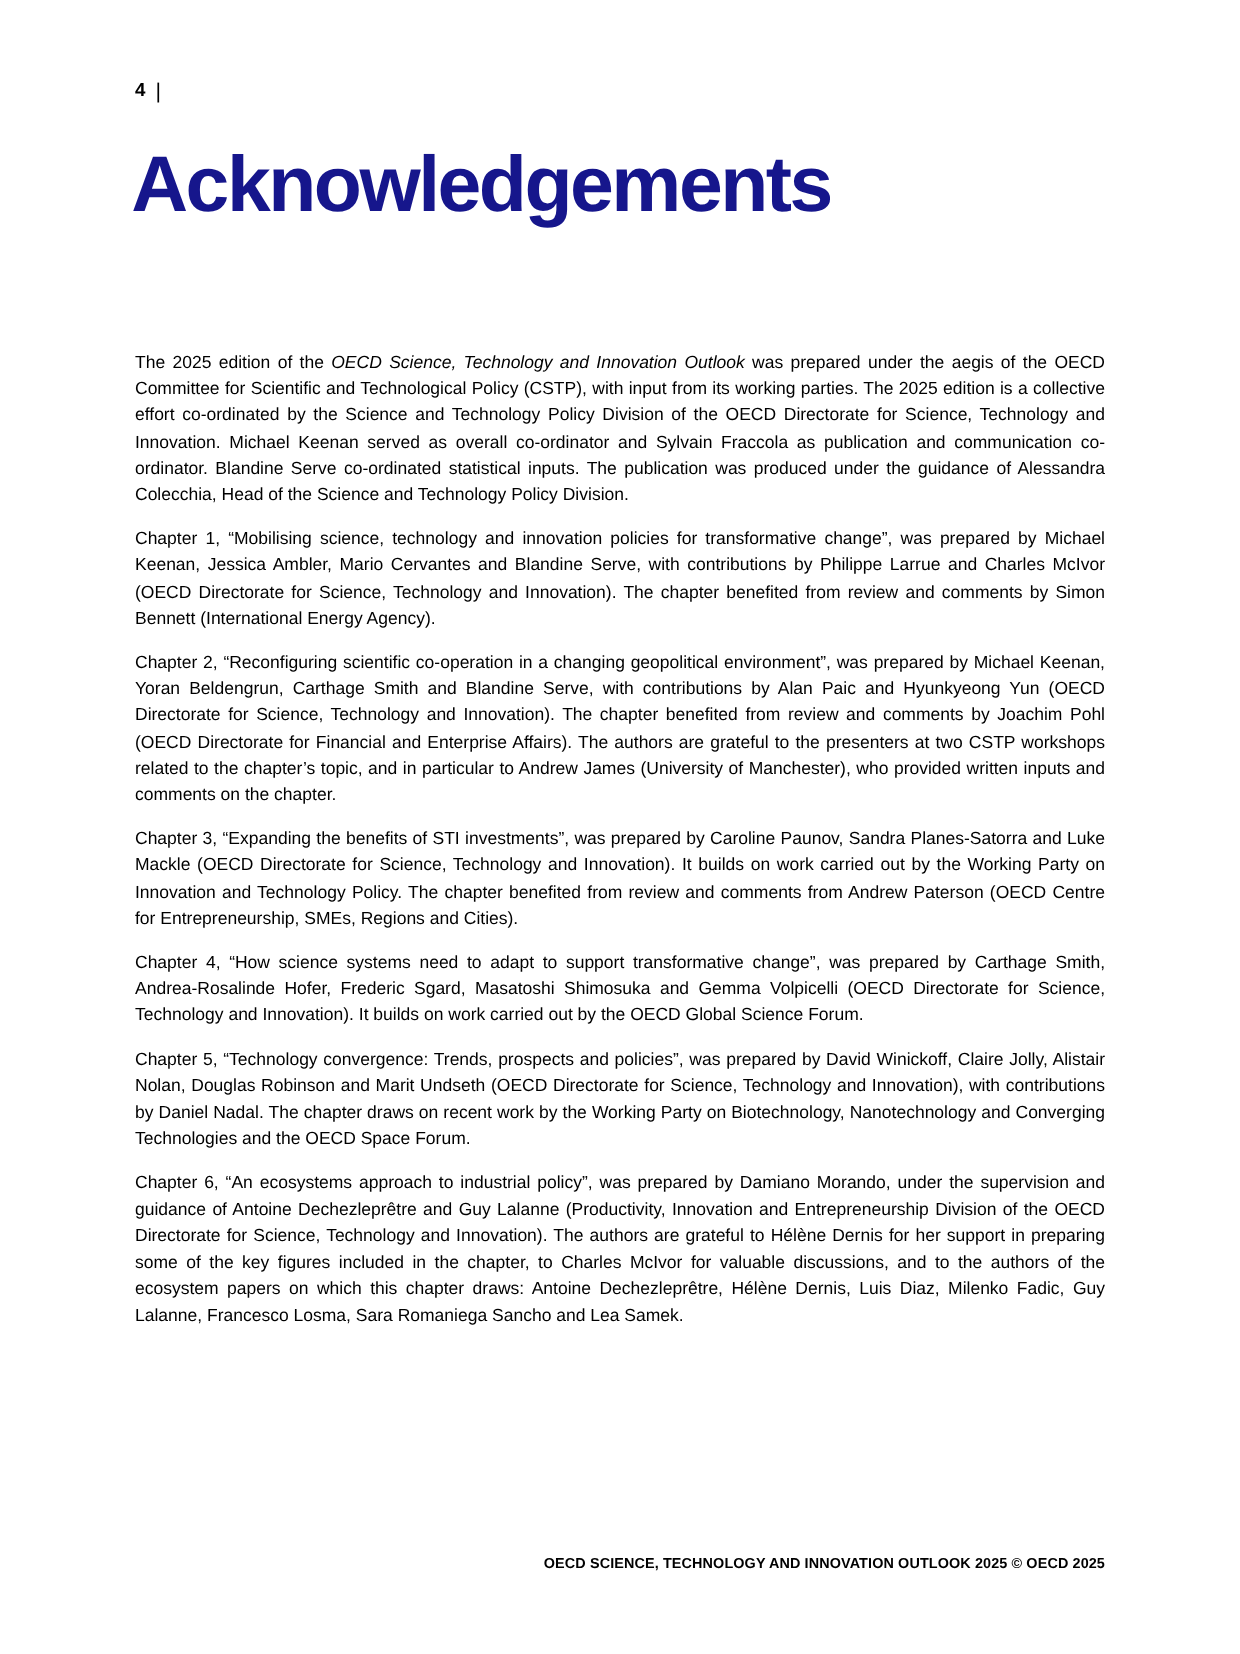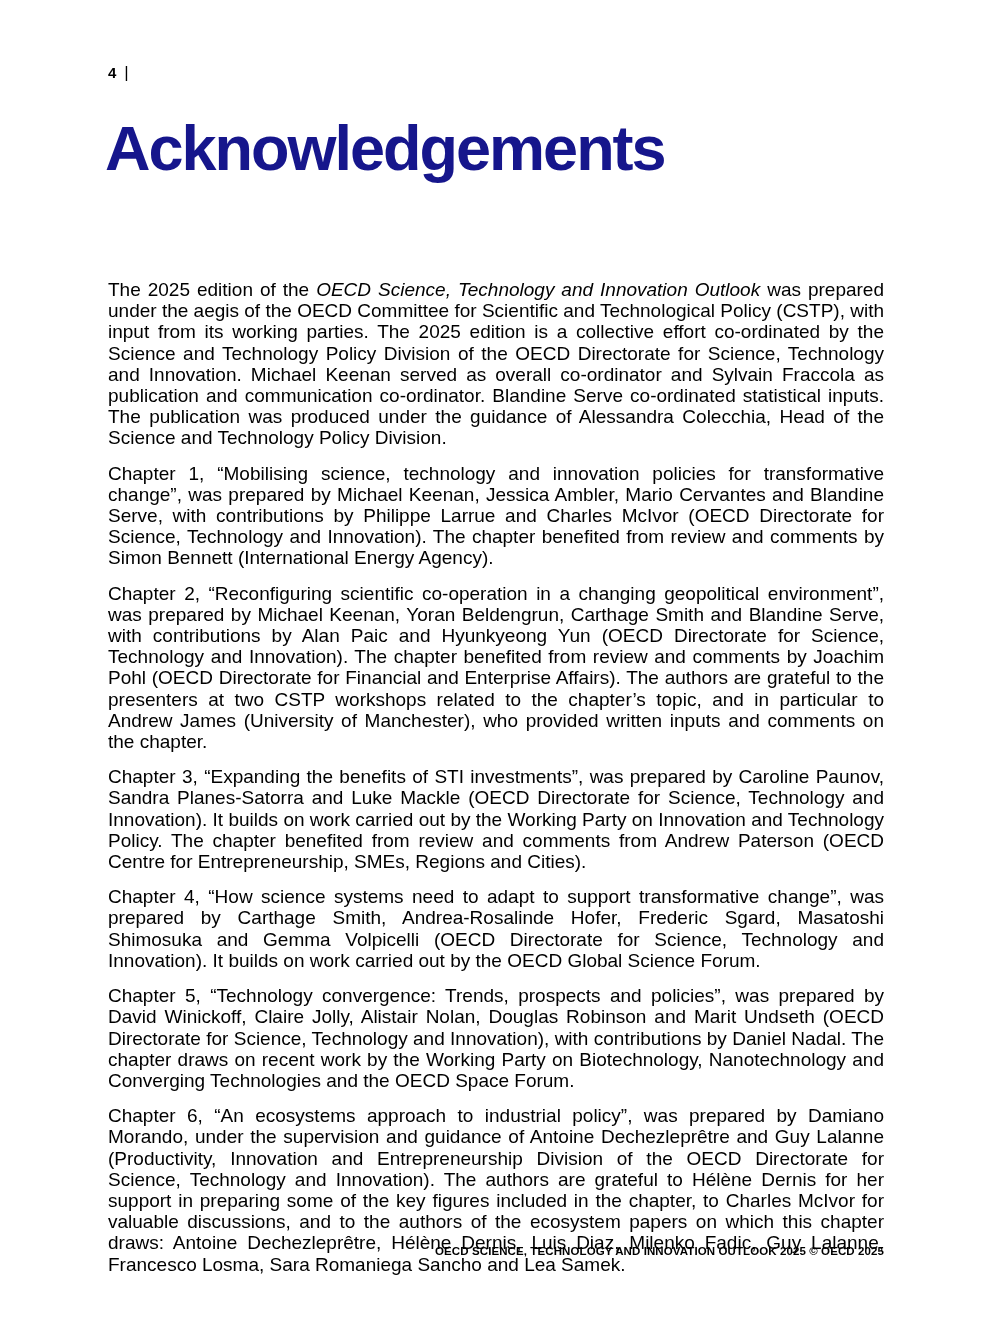--- a/index.html
+++ b/index.html
@@ -54,7 +54,7 @@
   }
   .body-column p {
     margin: 0 0 14px 0;
-    font-size: 19px;
+    font-size: 14px;
     line-height: 21.2px;
     text-align: justify;
     color: #000000;

